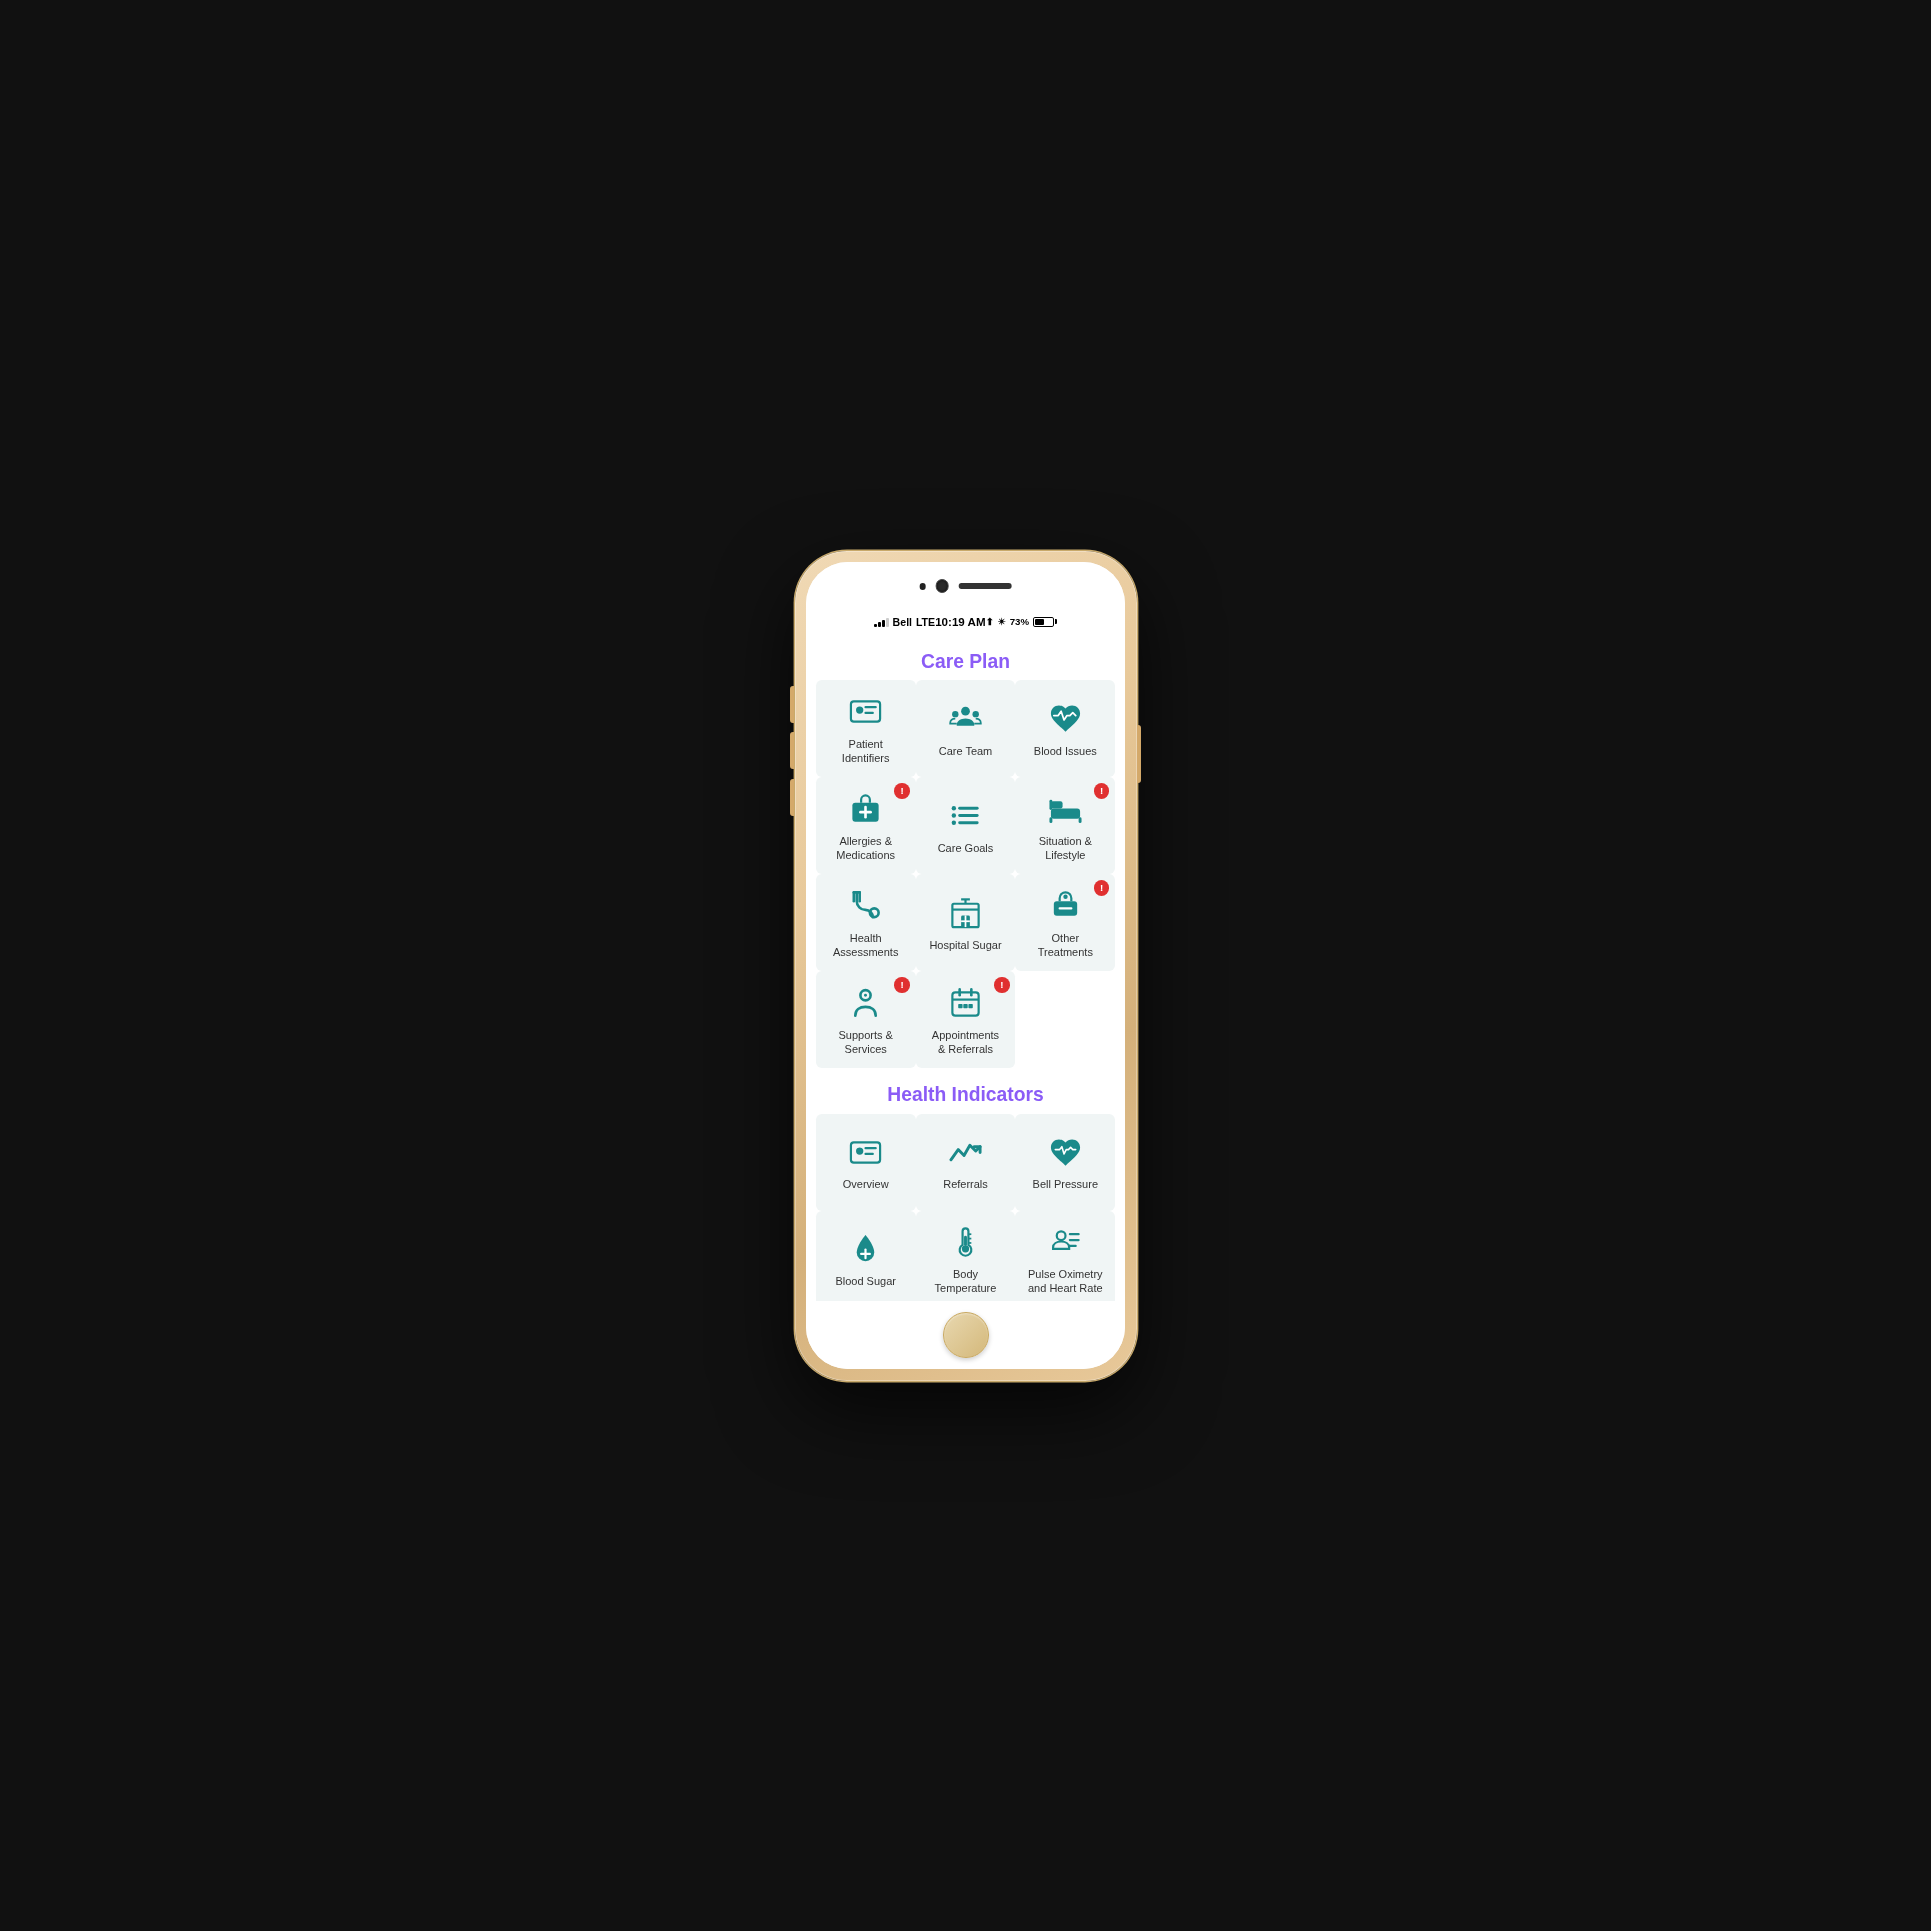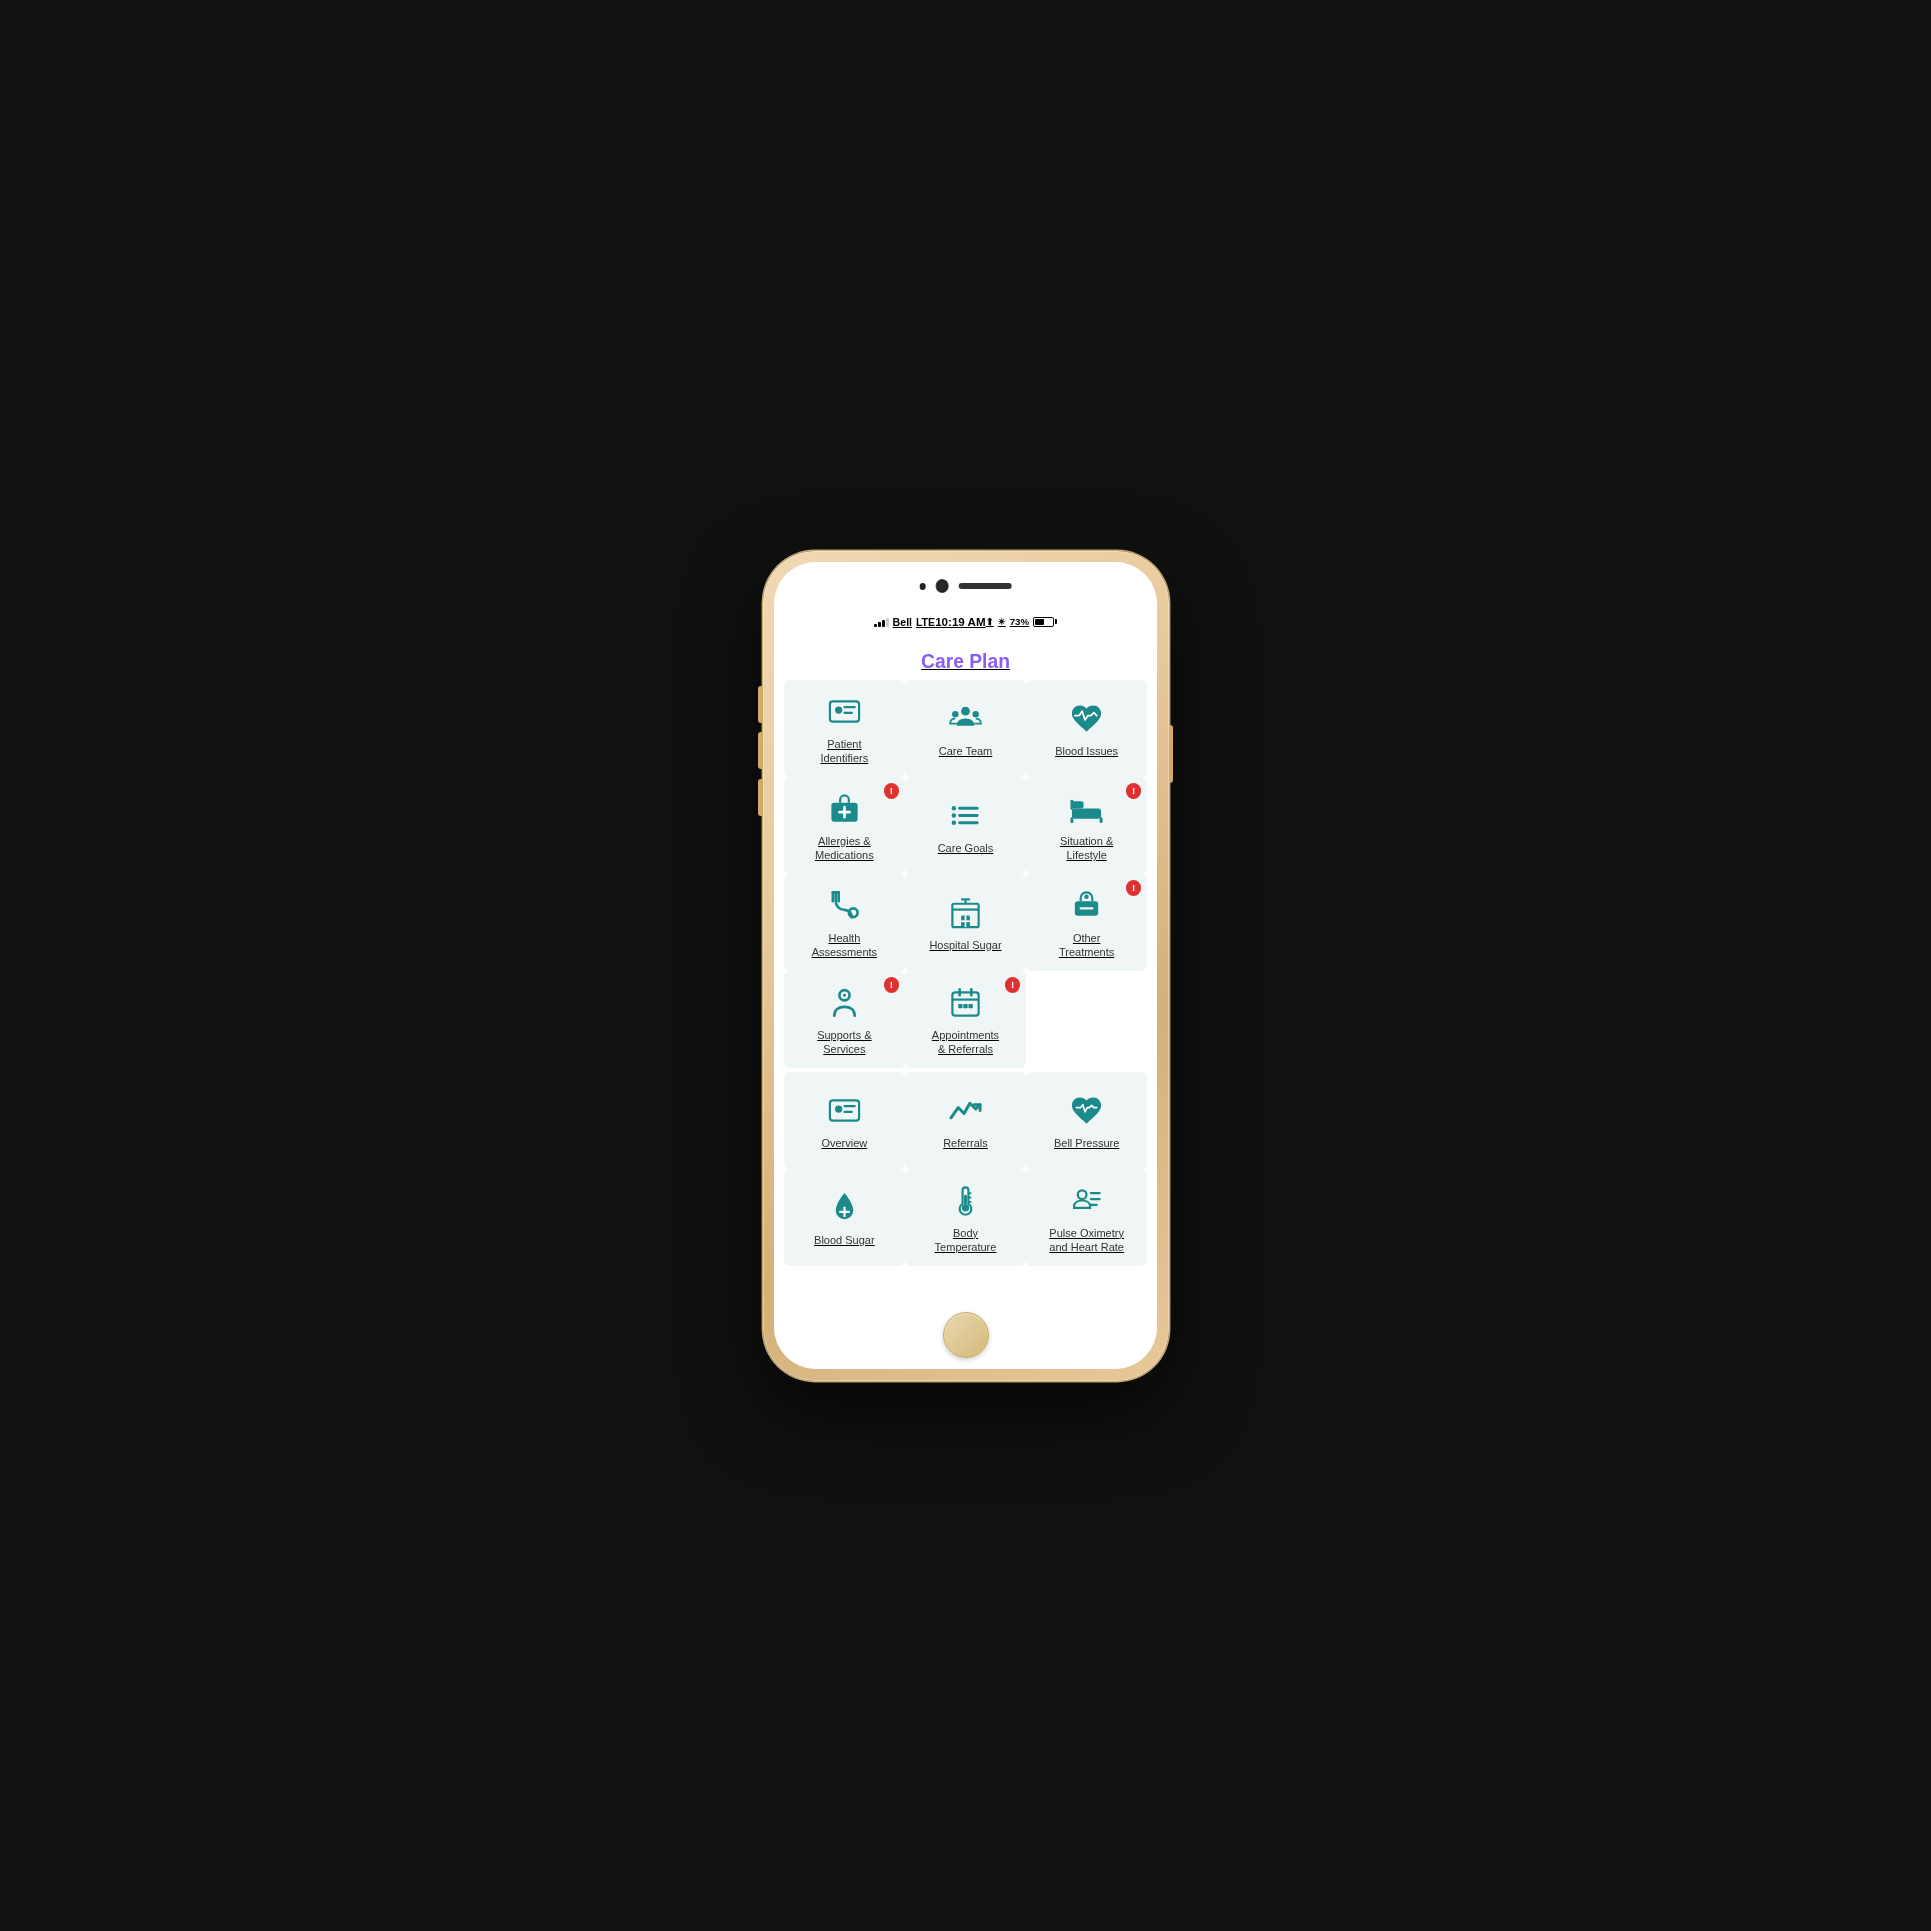--- a/index.html
+++ b/index.html
@@ -13,7 +13,7 @@
     }
 
     .phone-outer {
-      width: 406px;
+      width: 342px;
       height: 830px;
       background: linear-gradient(145deg, #f0d9b5, #e8c99a, #d4b07a, #e8c99a);
       border-radius: 52px;
@@ -23,7 +23,6 @@
         0 29px 77px rgba(0,0,0,0.7),
         inset 0 0 0 1px rgba(255,255,255,0.3);
       position: relative;
-      text-decoration: underline;
     }
 
     

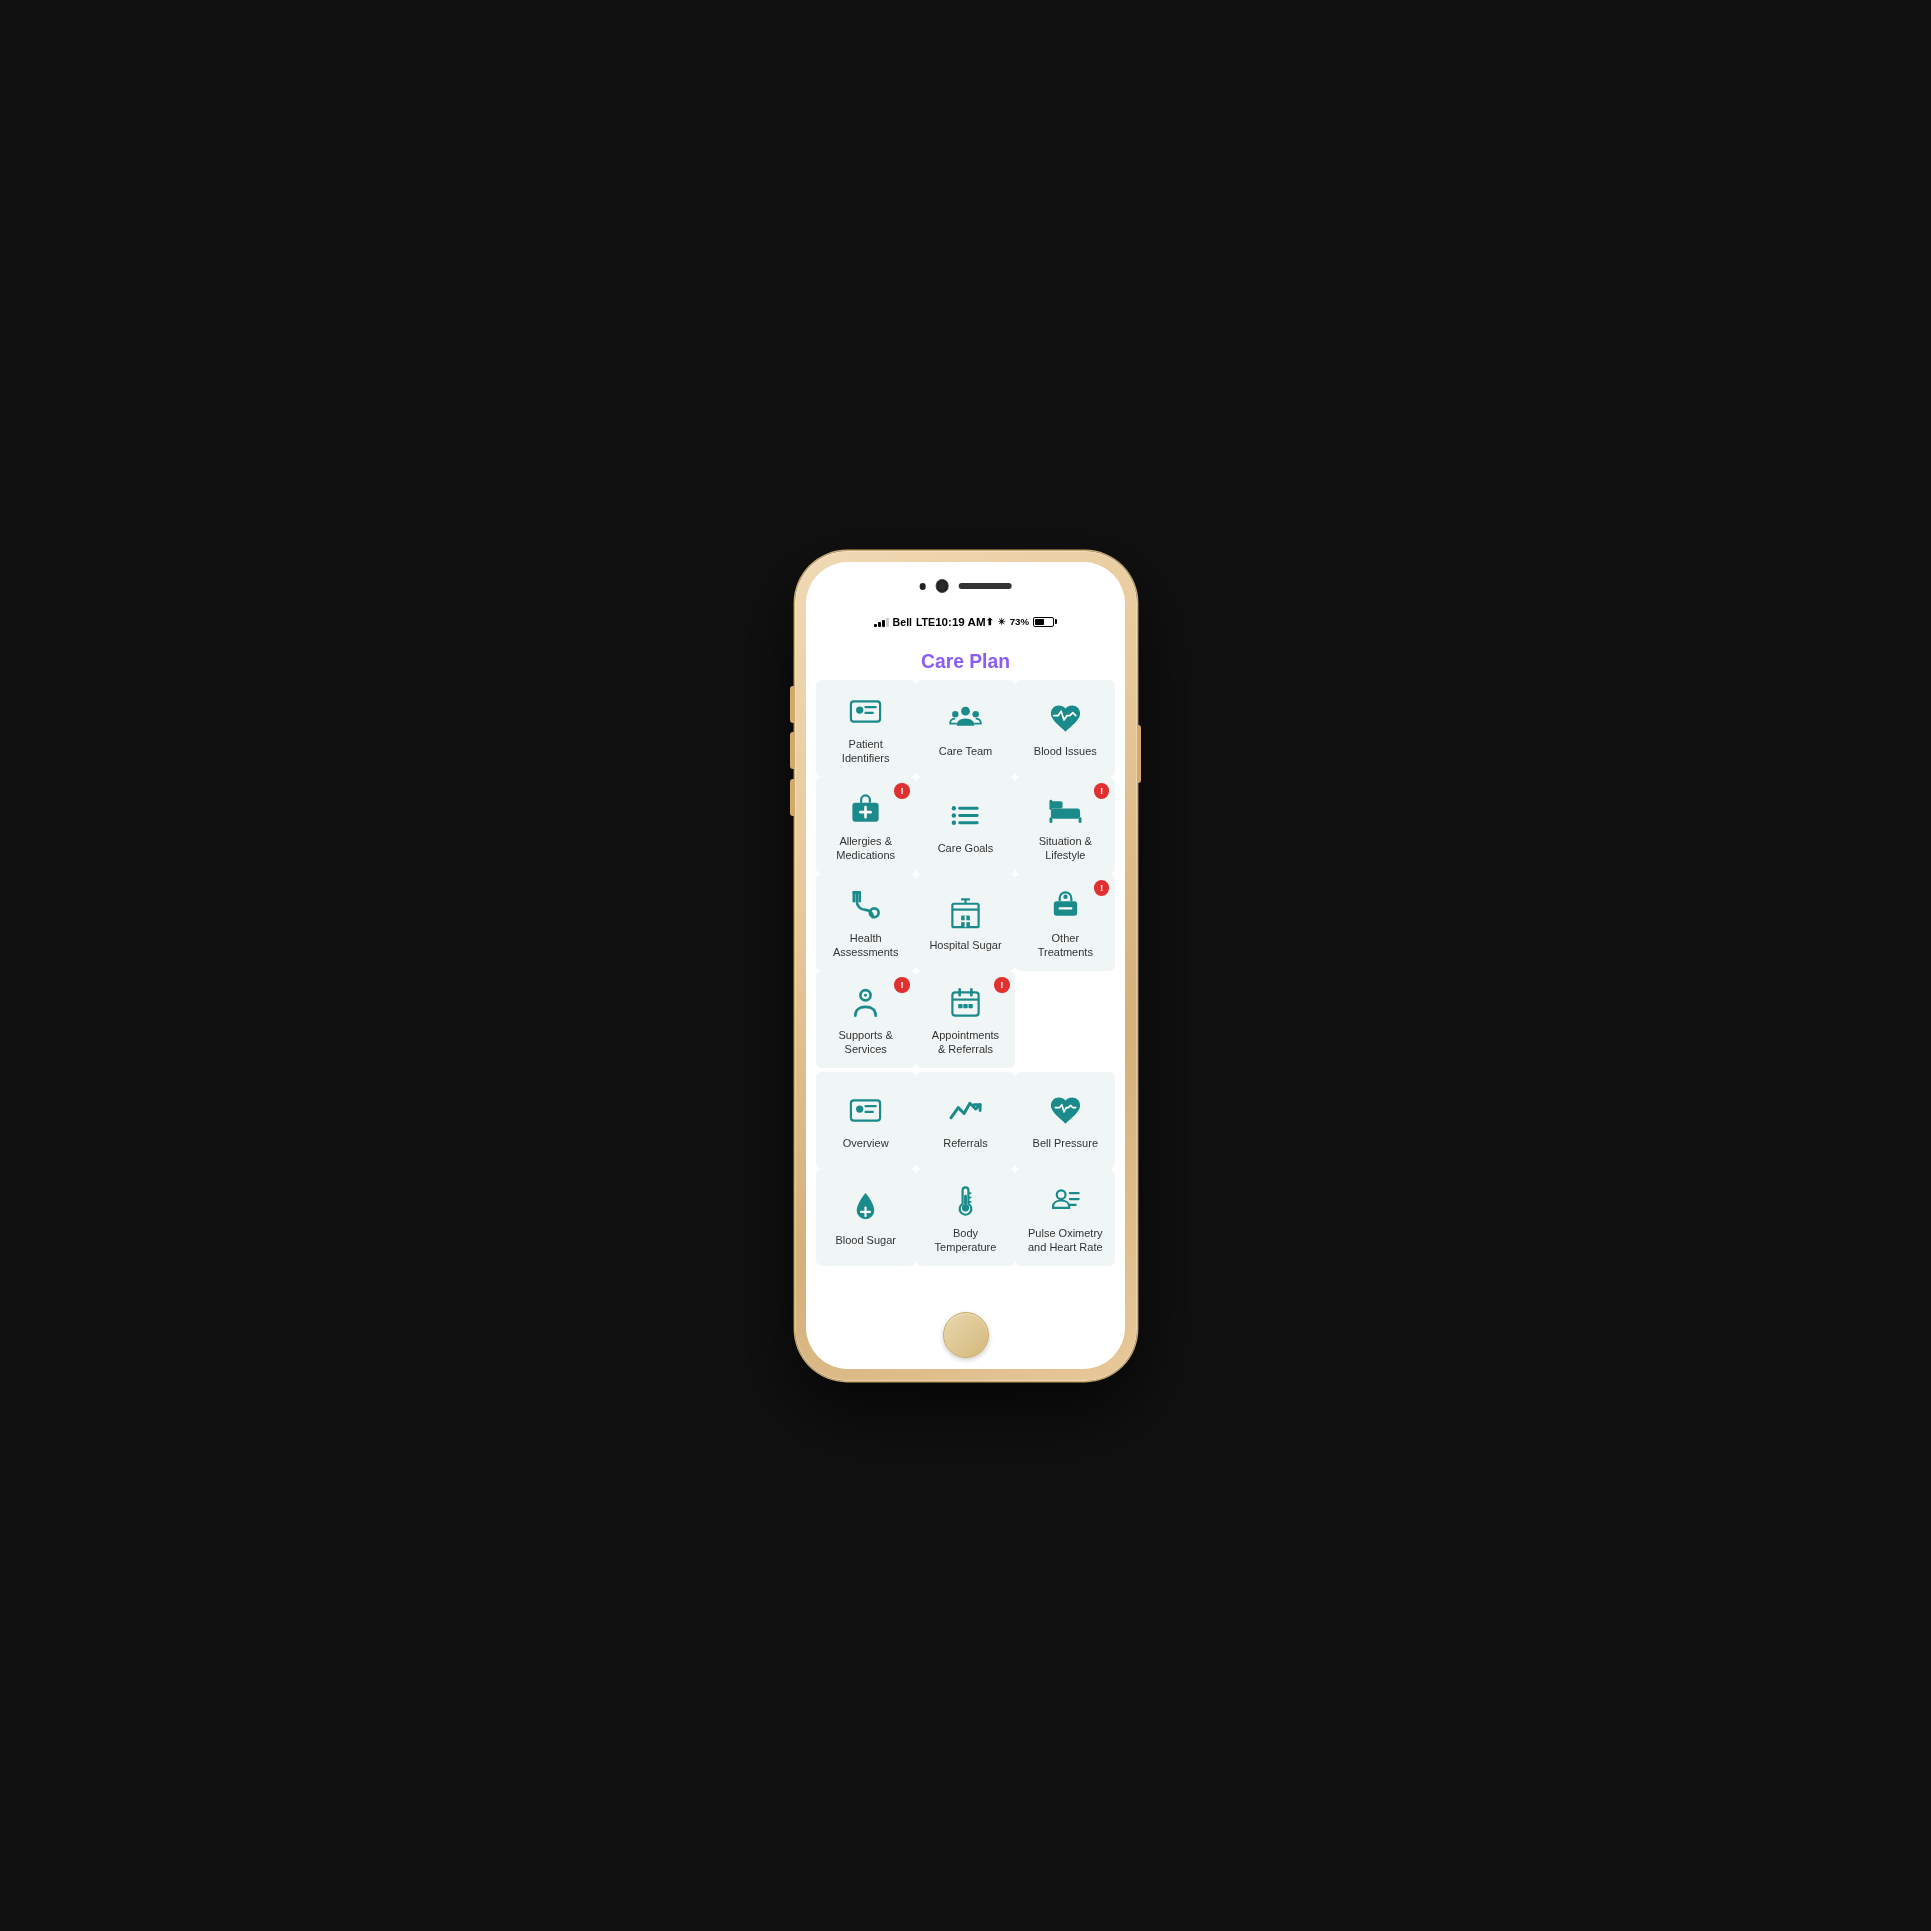--- a/index.html
+++ b/index.html
@@ -425,6 +425,7 @@
 
       </div>
 
+      <div class="section-title">Health Indicators</div>
 
       <div class="grid">
 

